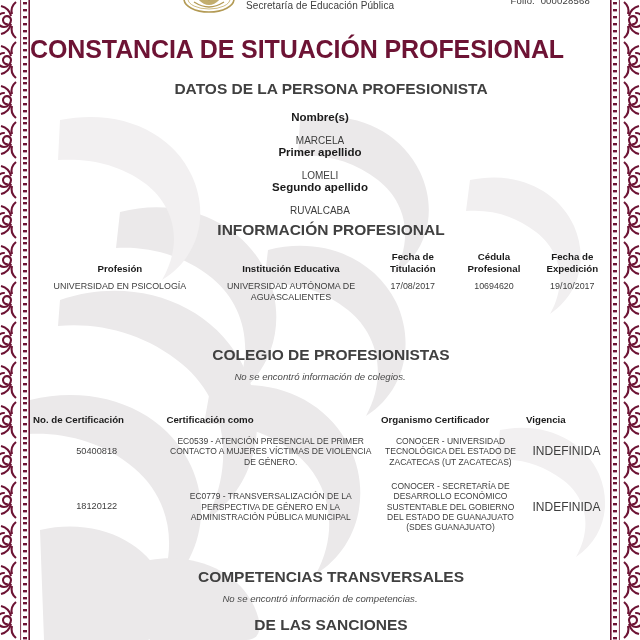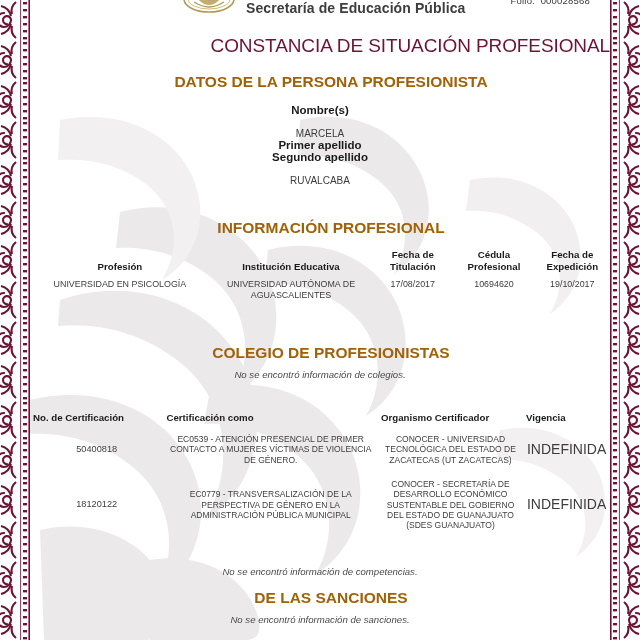--- a/index.html
+++ b/index.html
@@ -69,8 +69,8 @@
     position: absolute;
     left: 216px;
     top: 0px;
-    font-size: 14px;
-    font-weight: bold;
+    font-size: 10px;
+    font-weight: normal;
     color: #3d3d3d;
     letter-spacing: 0.1px;
   }

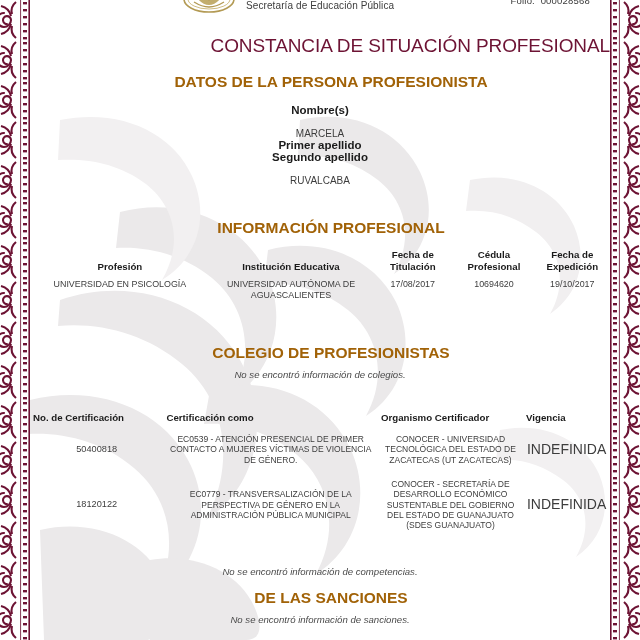--- a/index.html
+++ b/index.html
@@ -87,9 +87,9 @@
 
   h1.doc-title {
     margin: 13px 0 0 0;
-    text-align: right;
-    font-size: 19px;
-    font-weight: normal;
+    text-align: left;
+    font-size: 25px;
+    font-weight: bold;
     color: #6d1334;
     letter-spacing: -0.1px;
   }

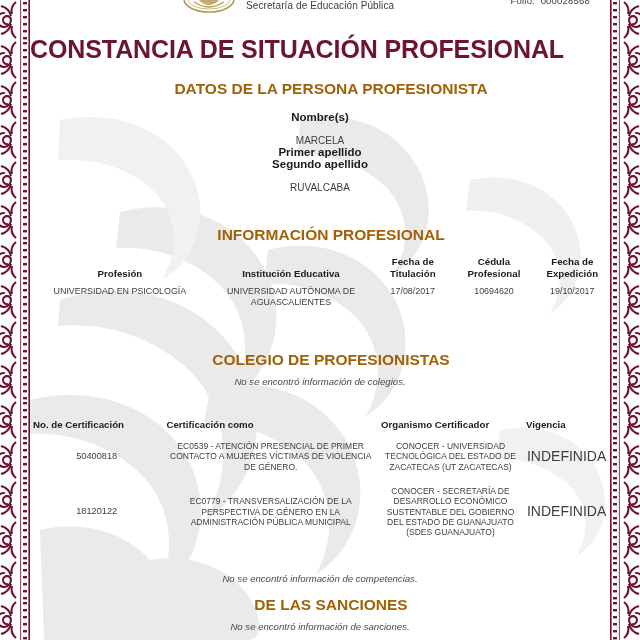--- a/index.html
+++ b/index.html
@@ -98,7 +98,7 @@
     text-align: center;
     font-size: 15.5px;
     font-weight: bold;
-    color: #a16207;
+    color: #404040;
     margin: 0;
     letter-spacing: 0px;
     padding-left: 22px;

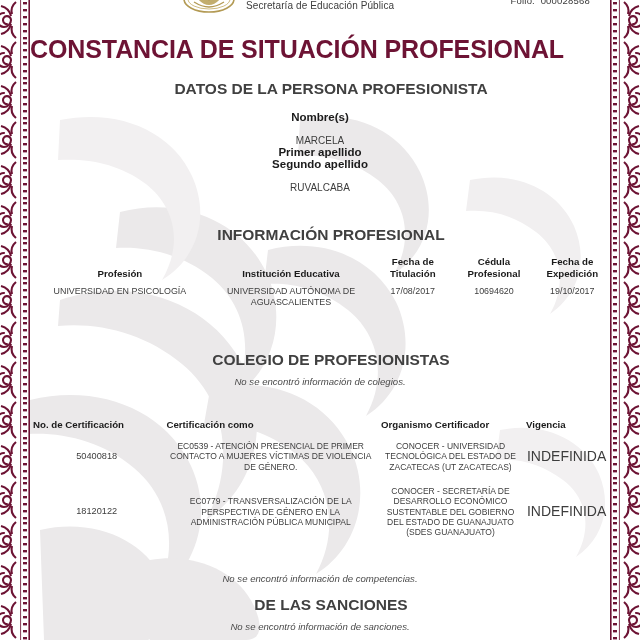--- a/index.html
+++ b/index.html
@@ -302,6 +302,7 @@
         </div>
         <div class="persona-col">
           <div class="lbl">Primer apellido</div>
+          <div class="val">LOMELI</div>
         </div>
         <div class="persona-col">
           <div class="lbl">Segundo apellido</div>

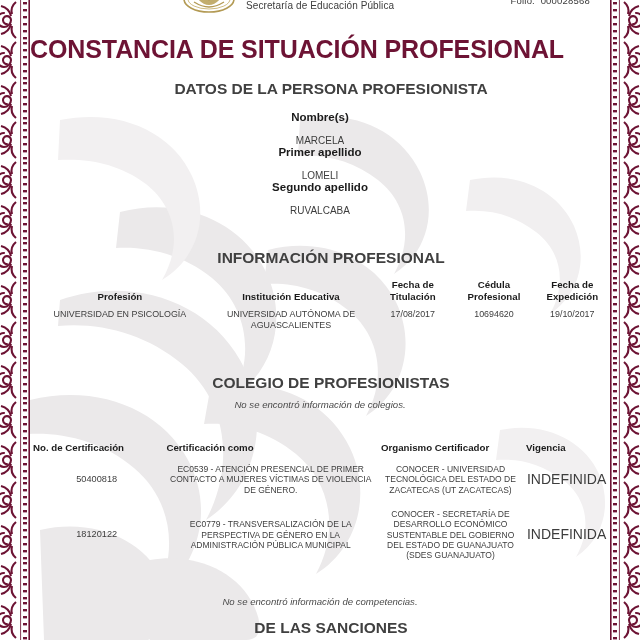--- a/index.html
+++ b/index.html
@@ -135,7 +135,7 @@
   }
 
   
-  .info-wrap { margin-top: 33px; }
+  .info-wrap { margin-top: 5px; }
   .info-table {
     width: 100%;
     margin-top: 12px;

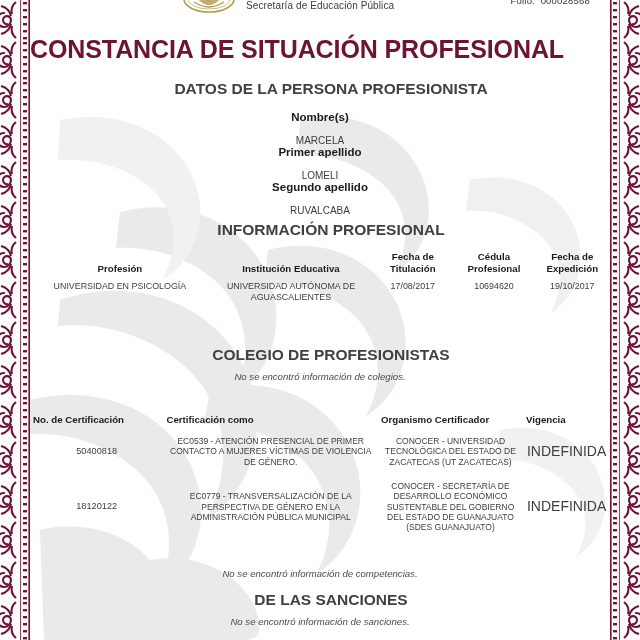--- a/index.html
+++ b/index.html
@@ -187,7 +187,7 @@
     line-height: 1.22;
   }
   .cert-table td.num { font-size: 9.2px; }
-  .cert-table td.vig { font-size: 14px; text-align: right; }
+  .cert-table td.vig { font-size: 12px; }
 
   .comp-wrap { margin-top: 28px; }
   .sanc-wrap { margin-top: 12px; }

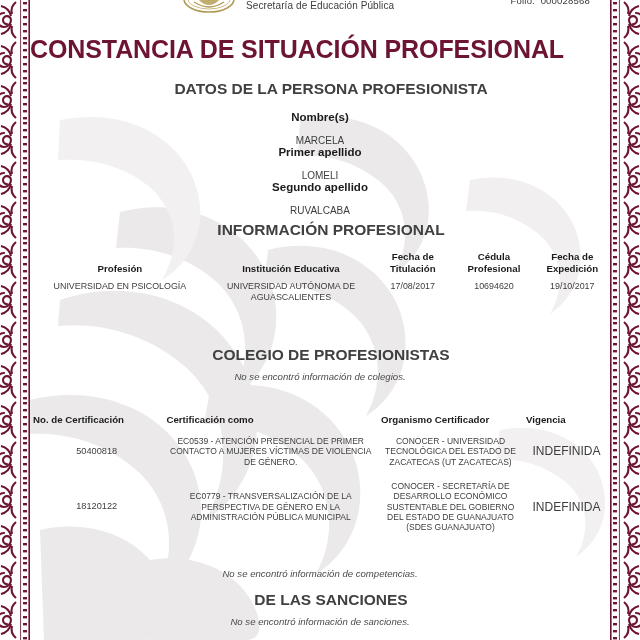--- a/index.html
+++ b/index.html
@@ -381,6 +381,7 @@
     </div>
 
     <div class="comp-wrap">
+      <h2 class="section-title">COMPETENCIAS TRANSVERSALES</h2>
       <div class="empty-note">No se encontró información de competencias.</div>
     </div>
 

